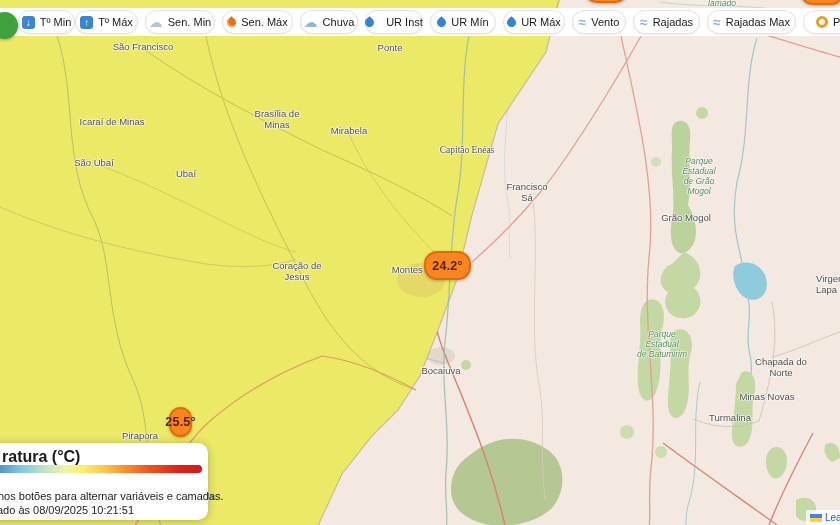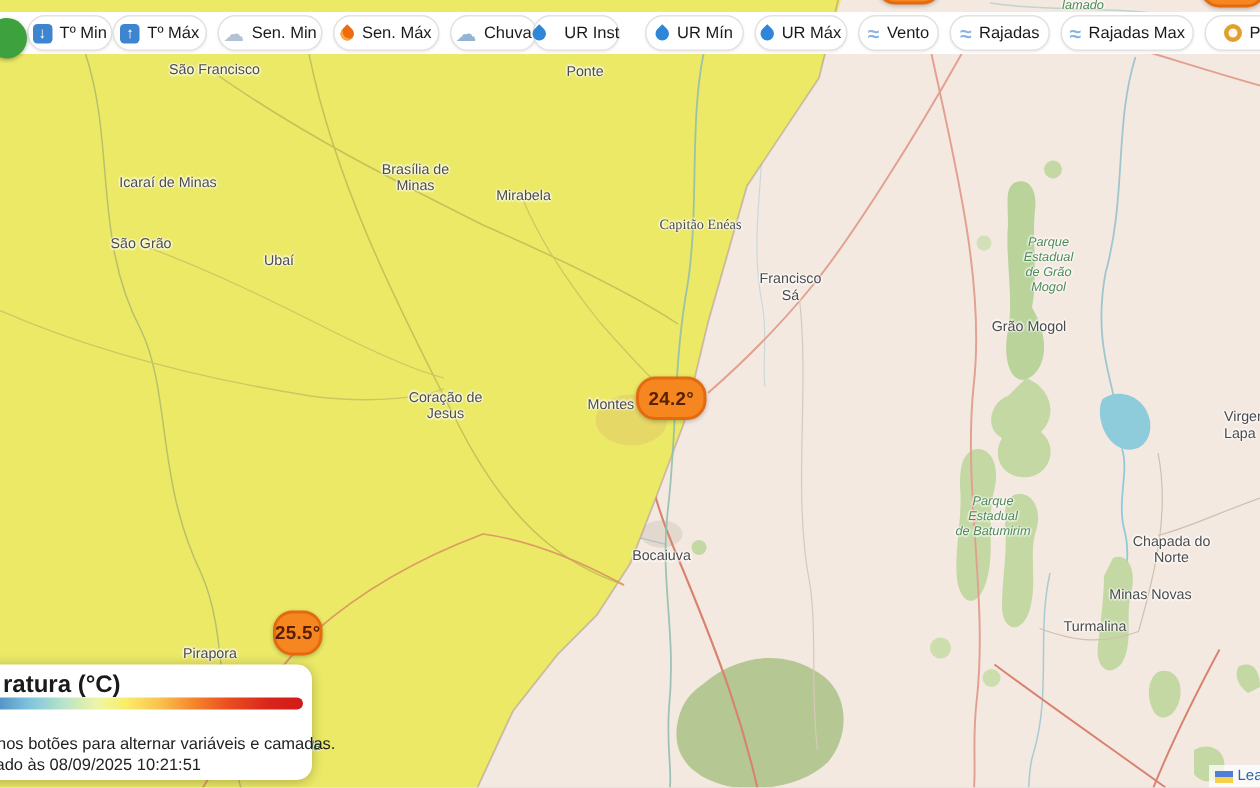--- a/index.html
+++ b/index.html
@@ -164,7 +164,7 @@
         <span class="ic ic-rain-cloud">☁</span>
         <span>Chuva</span>
       </div>
-      <div class="tb-btn" style="left: 355px; width: 58px; gap: 12px;">
+      <div class="tb-btn" style="left: 365px; width: 58px; gap: 12px;">
         <span class="ic ic-droplet"></span>
         <span>UR Inst</span>
       </div>

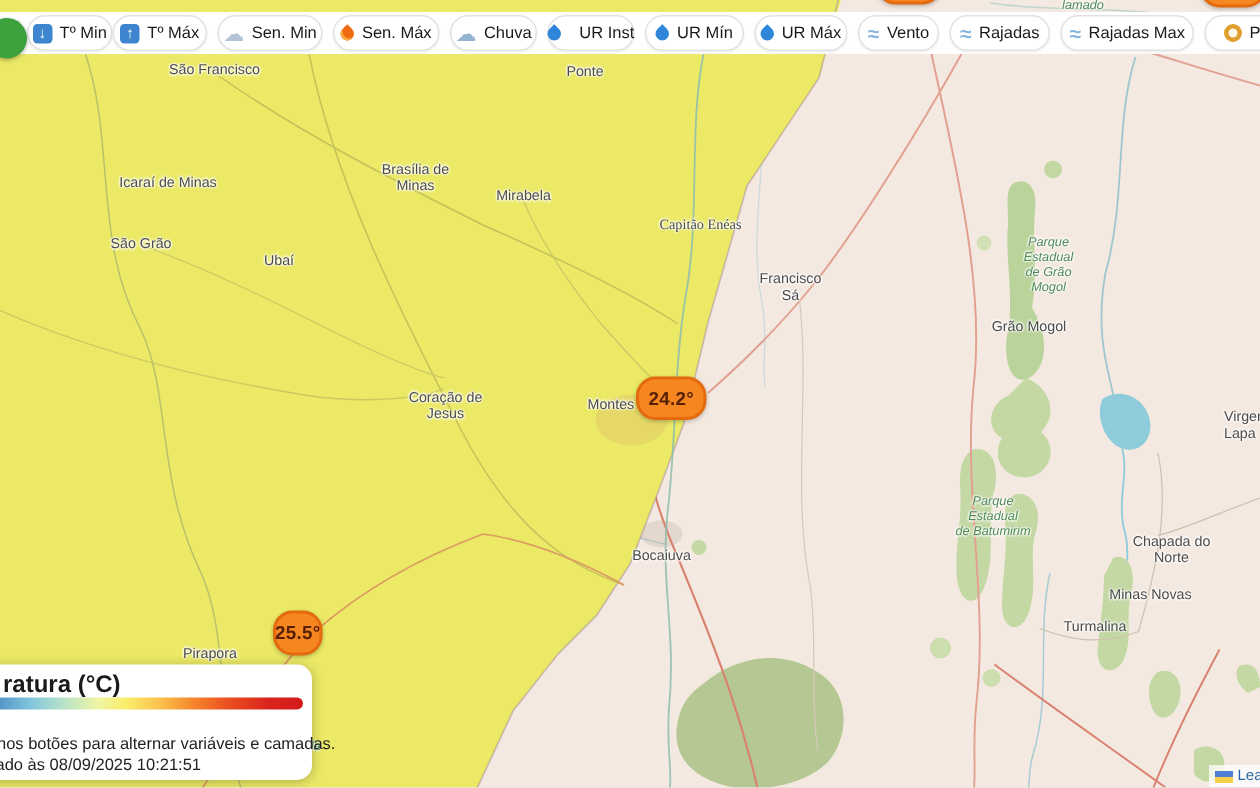--- a/index.html
+++ b/index.html
@@ -116,7 +116,7 @@
 Minas</div>
       <div class="map-label" style="left: 349px; top: 131px;">Mirabela</div>
       <div class="map-label" style="left: 186px; top: 143px; margin-top: 31px;">Ubaí</div>
-      <div class="map-label" style="left: 94px; top: 163px;">São Grão</div>
+      <div class="map-label" style="left: 94px; top: 163px;">São Ubaí</div>
       <div class="map-label" style="left: 467px; top: 151px; font-family: Liberation Serif, serif;">Capitão Enéas</div>
       <div class="map-label" style="left: 527px; top: 192px;">Francisco
 Sá</div>

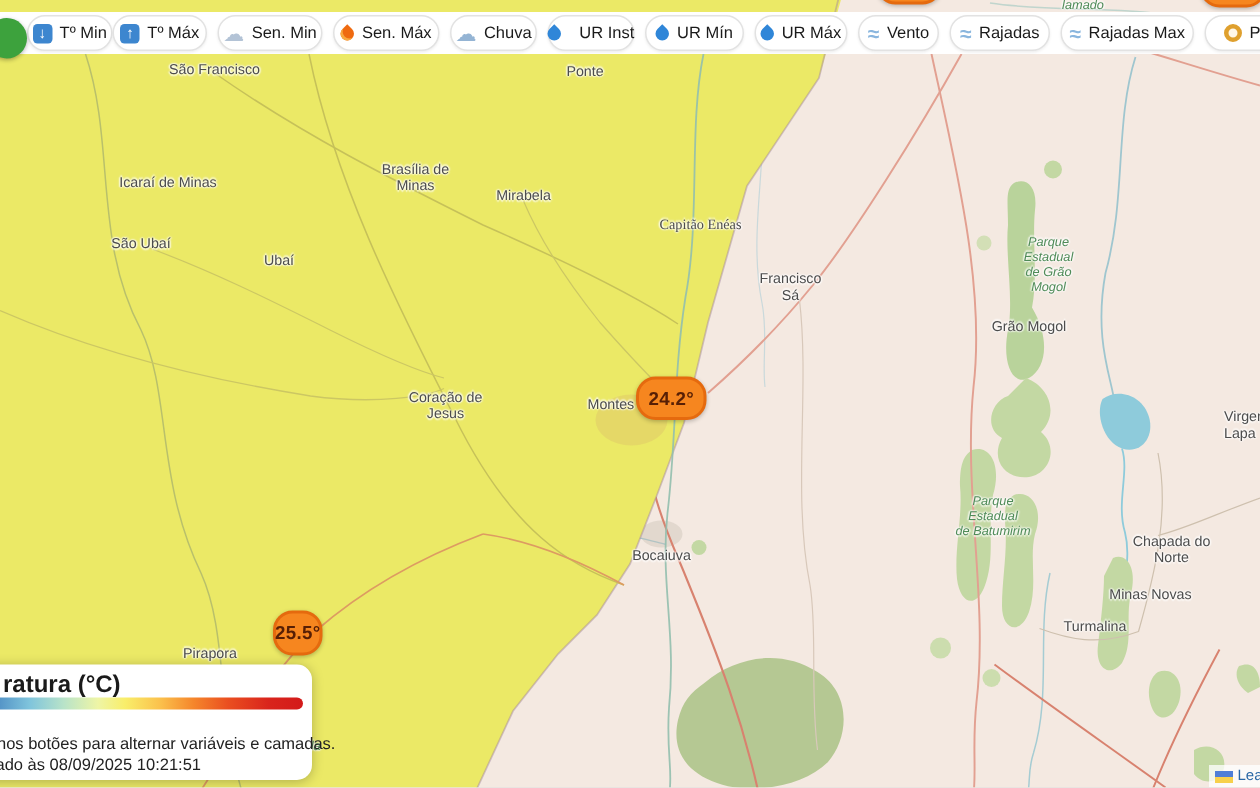--- a/index.html
+++ b/index.html
@@ -208,7 +208,7 @@
   </div>
 
 <div class="marker" style="left: 424px; top: 251px; width: 47px; height: 29px;">24.2°</div>
-    <div class="marker" style="left: 182px; top: 407px; width: 33px; height: 30px;">25.5°</div>
+    <div class="marker" style="left: 169px; top: 407px; width: 23px; height: 30px;">25.5°</div>
     <div class="marker" style="left: 584px; top: -25px; width: 44px; height: 28px;"></div>
     <div class="marker" style="left: 800px; top: -23px; width: 44px; height: 28px;"></div>
   </div>

